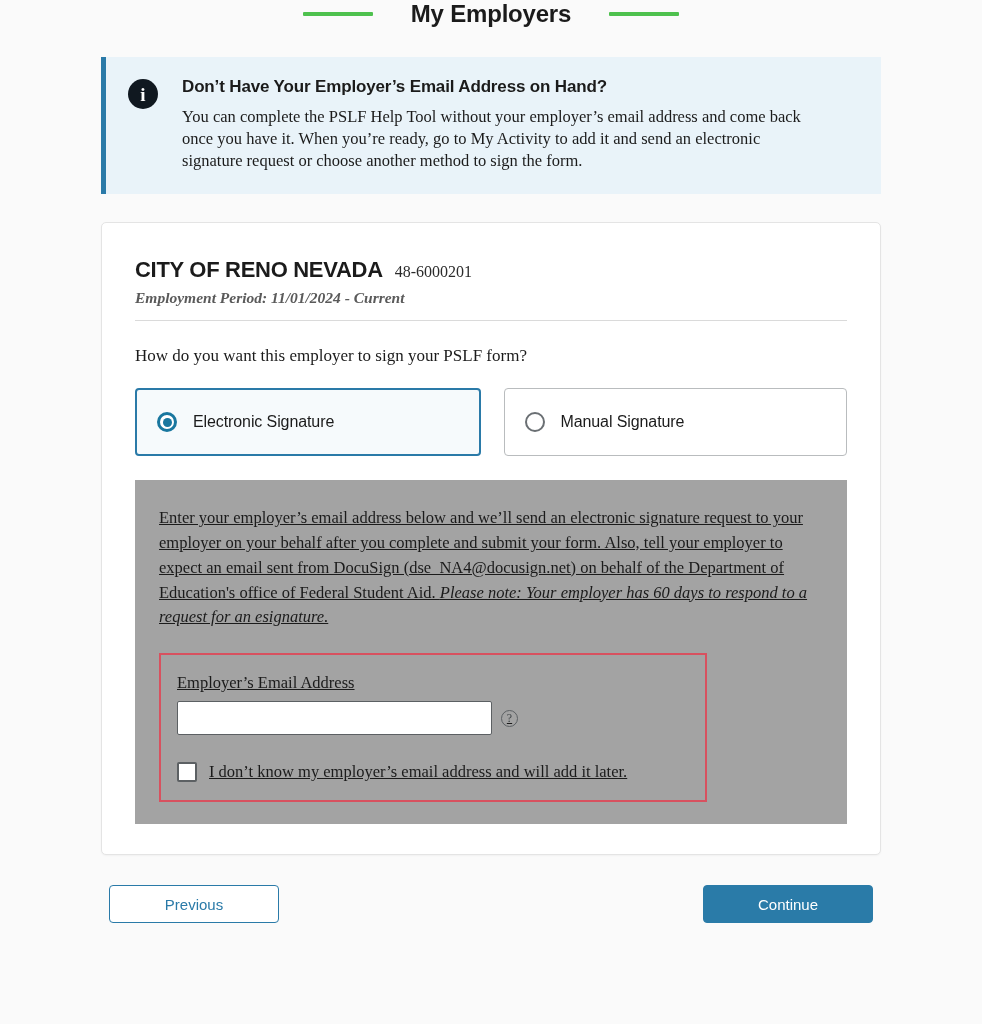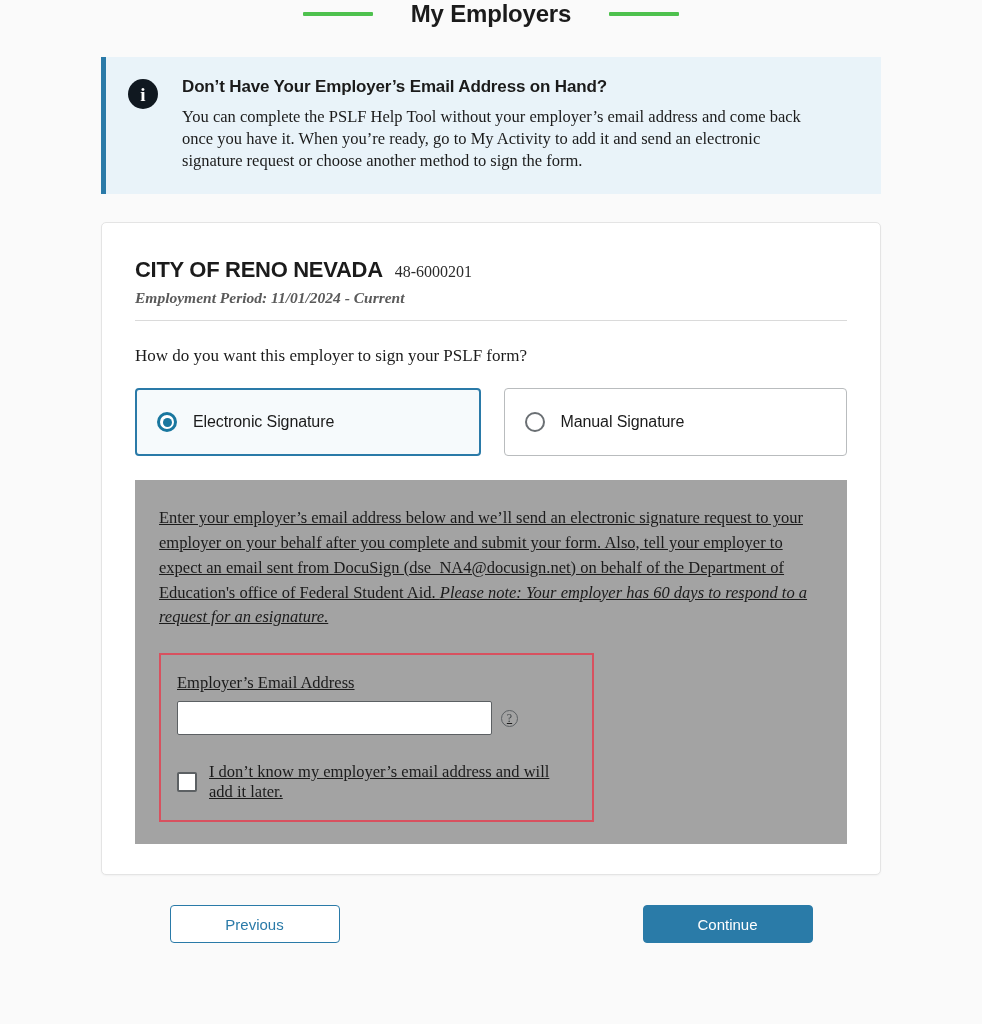--- a/index.html
+++ b/index.html
@@ -221,7 +221,7 @@
     border: 2px solid #d8515f;
     padding: 18px 18px 18px 16px;
     box-sizing: border-box;
-    width: 435px;
+    width: 548px;
   }
   .field-label {
     font-family: "Liberation Serif", serif;

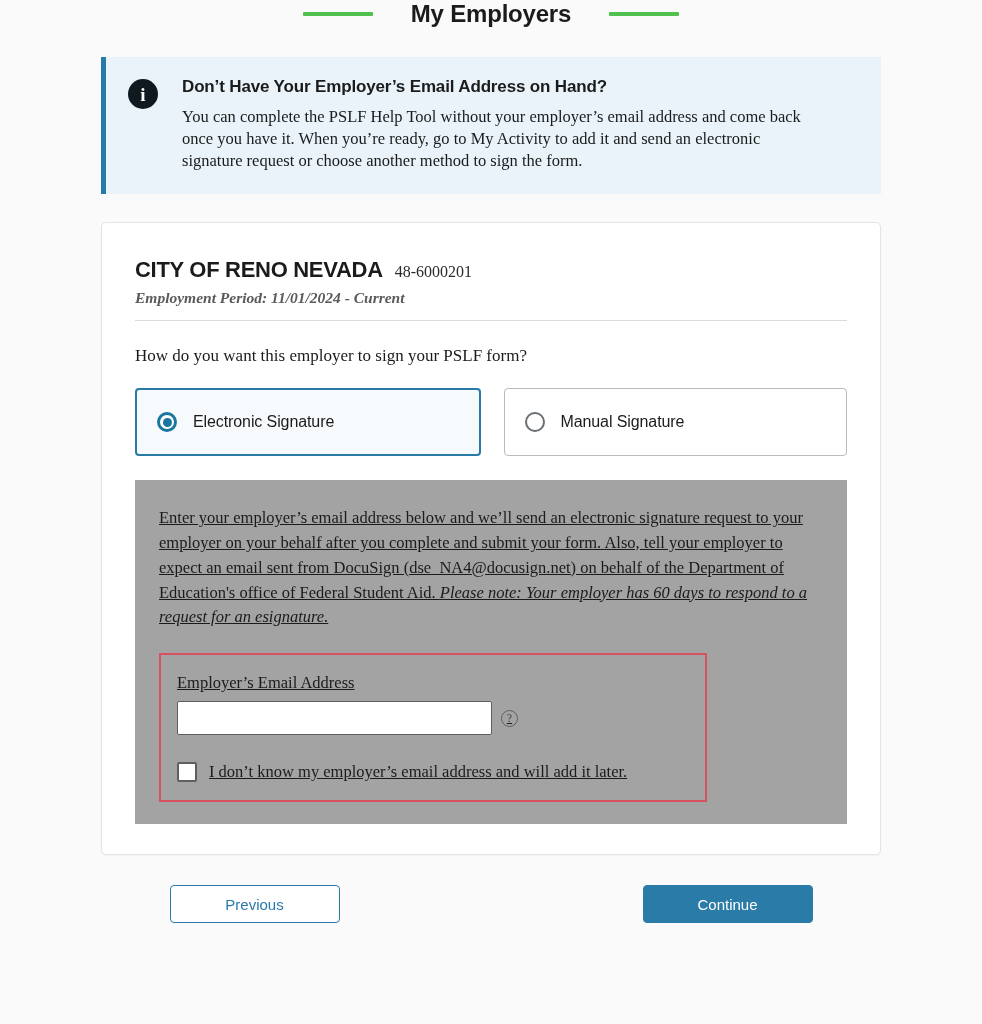--- a/index.html
+++ b/index.html
@@ -286,7 +286,7 @@
 
   
   .footer {
-    width: 643px;
+    width: 764px;
     margin: 30px auto 0 auto;
     display: flex;
     justify-content: space-between;

